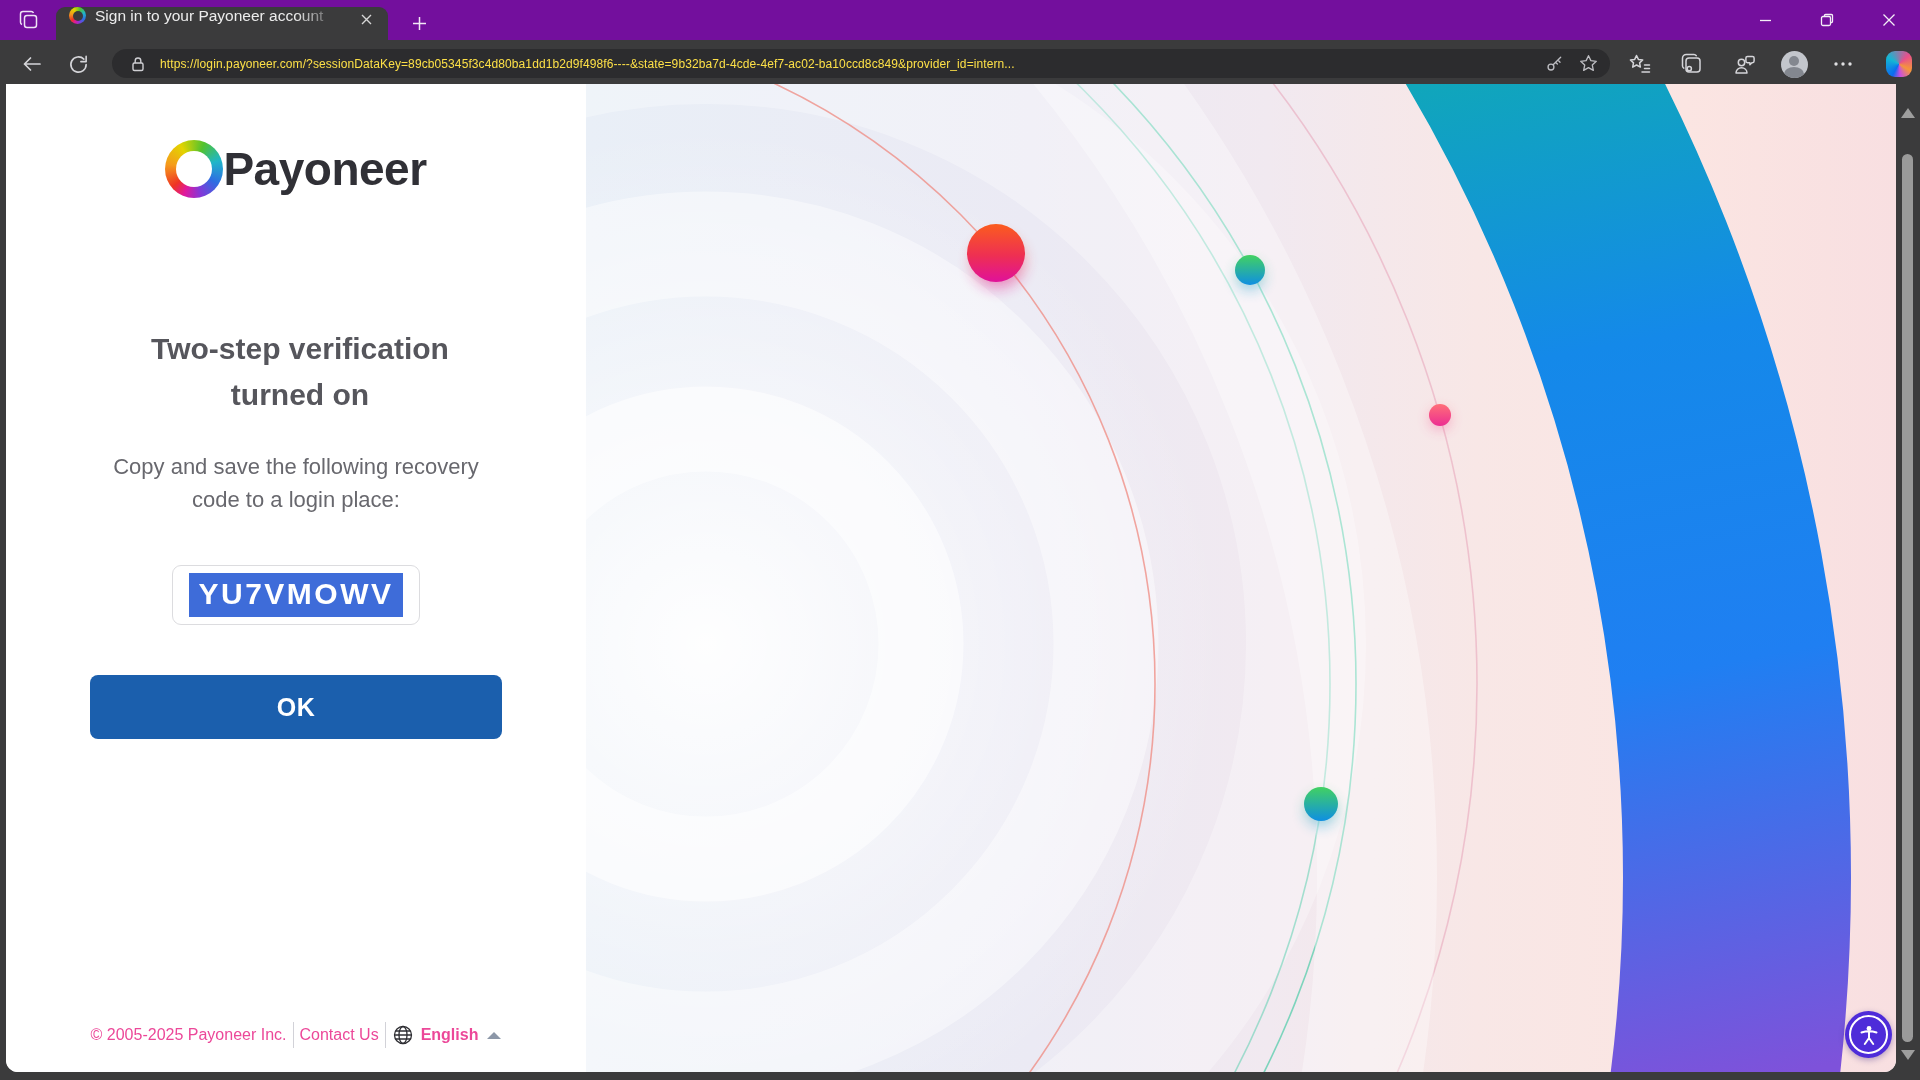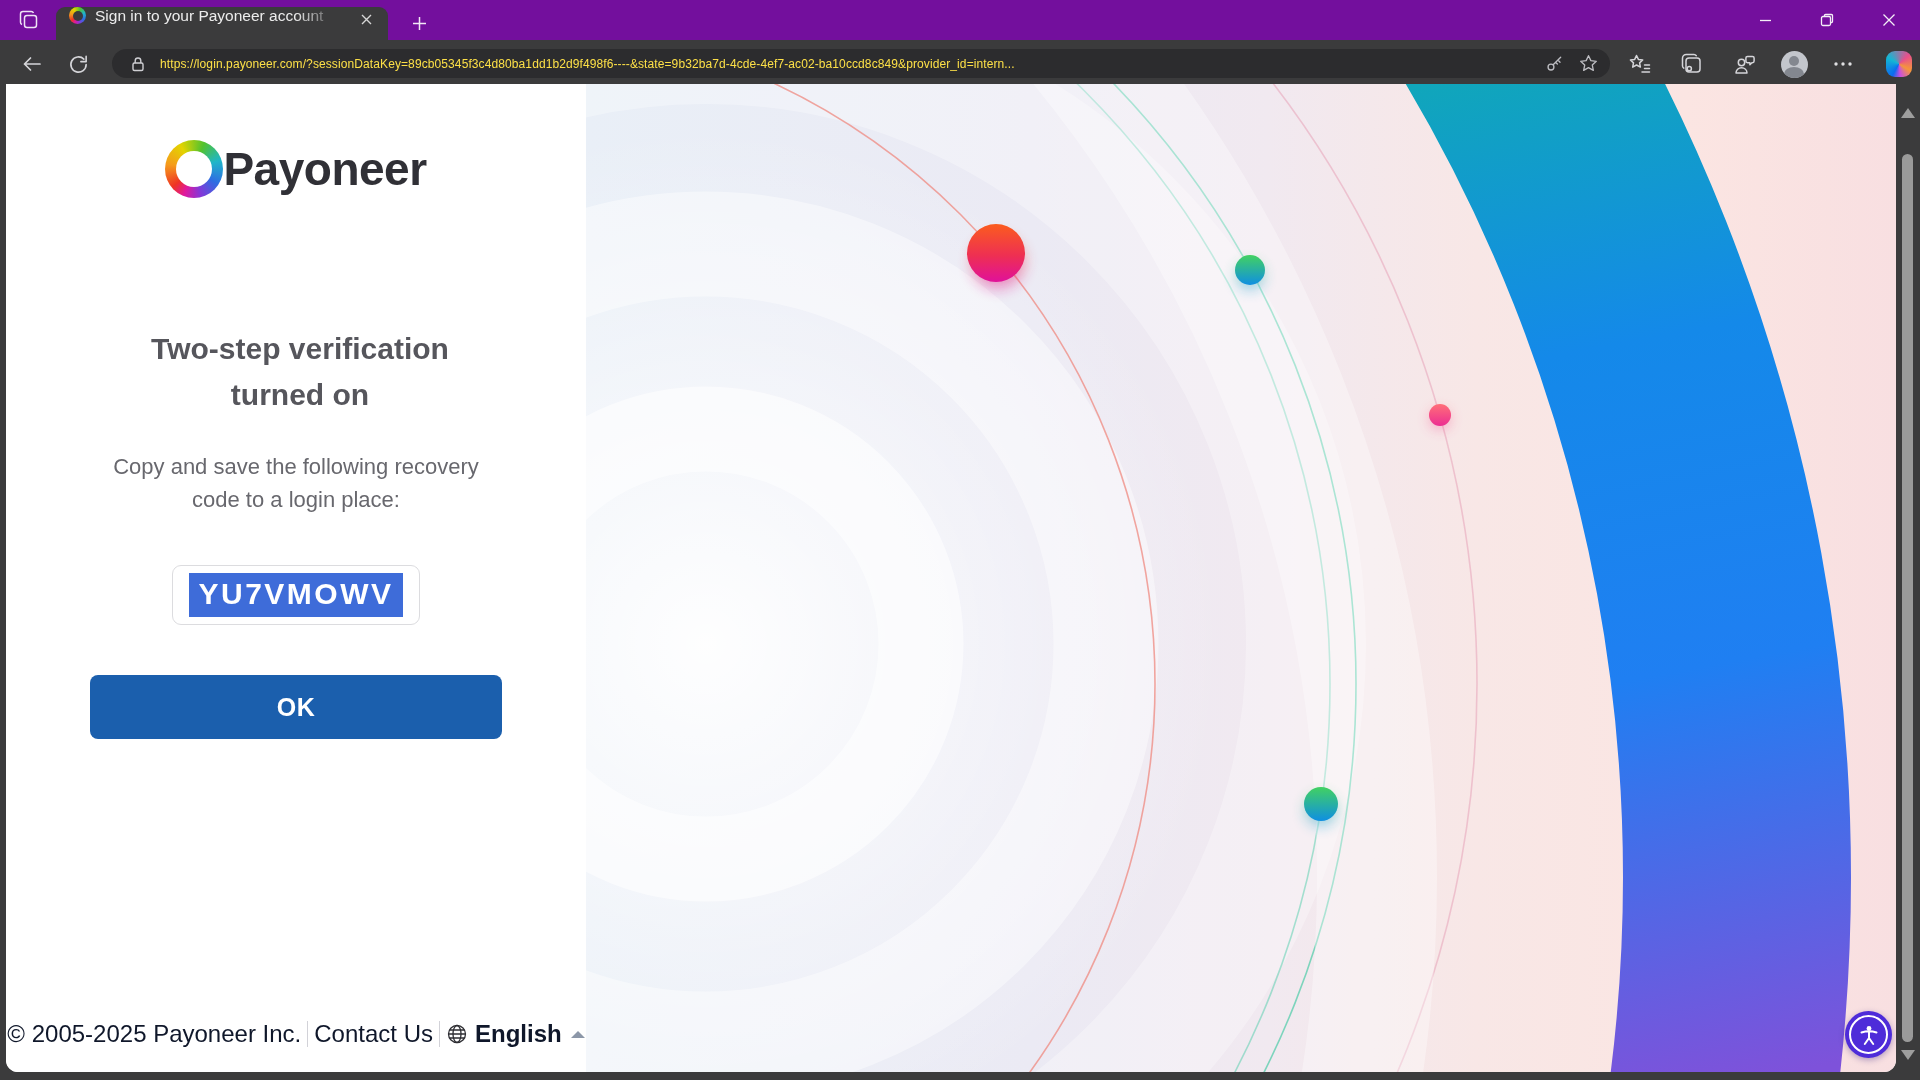--- a/index.html
+++ b/index.html
@@ -44,7 +44,7 @@
   .codebox{position:absolute;top:481px;left:166px;width:248px;height:60px;background:#fff;border:1px solid #dcdcdf;border-radius:9px;display:flex;align-items:center;justify-content:center}
   .code-sel{background:#3e6cd9;color:#fff;font-size:30px;font-weight:bold;letter-spacing:2.5px;padding:4px 9px 6px}
   .ok-btn{position:absolute;top:591px;left:84px;width:412px;height:64px;background:#1b5fad;border:none;border-radius:8px;color:#fff;font-size:25px;font-weight:bold;font-family:inherit;letter-spacing:.5px;display:flex;align-items:center;justify-content:center;cursor:pointer}
-  .footer{position:absolute;left:0;bottom:24px;width:580px;display:flex;align-items:center;justify-content:center;gap:6px;font-size:24px;color:#0f172a;white-space:nowrap}
+  .footer{position:absolute;left:0;bottom:24px;width:580px;display:flex;align-items:center;justify-content:center;gap:6px;font-size:16px;color:#ec4899;white-space:nowrap}
   .footer .divider{width:1px;height:26px;background:#d2d2d8}
   .lang{display:flex;align-items:center;gap:7px;font-weight:bold}
   .caret-up{width:0;height:0;border-left:7px solid transparent;border-right:7px solid transparent;border-bottom:7px solid #8c97a8;margin-left:2px}

